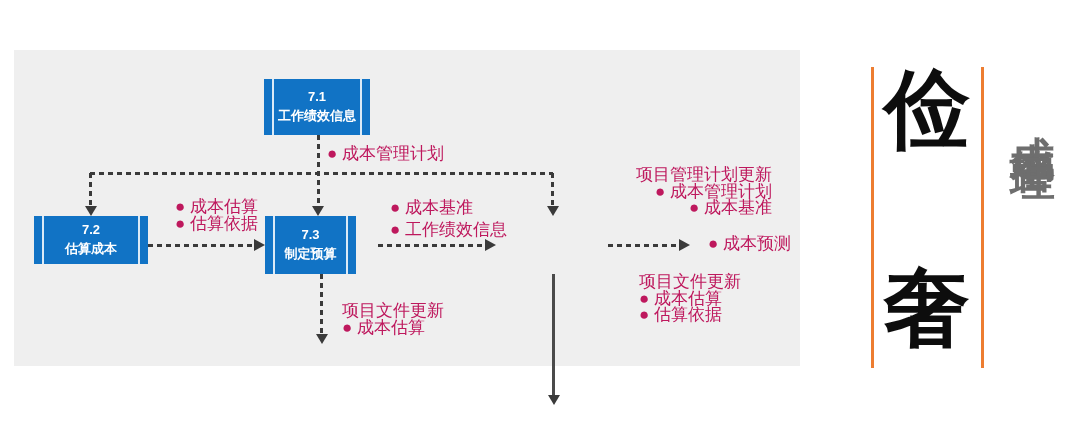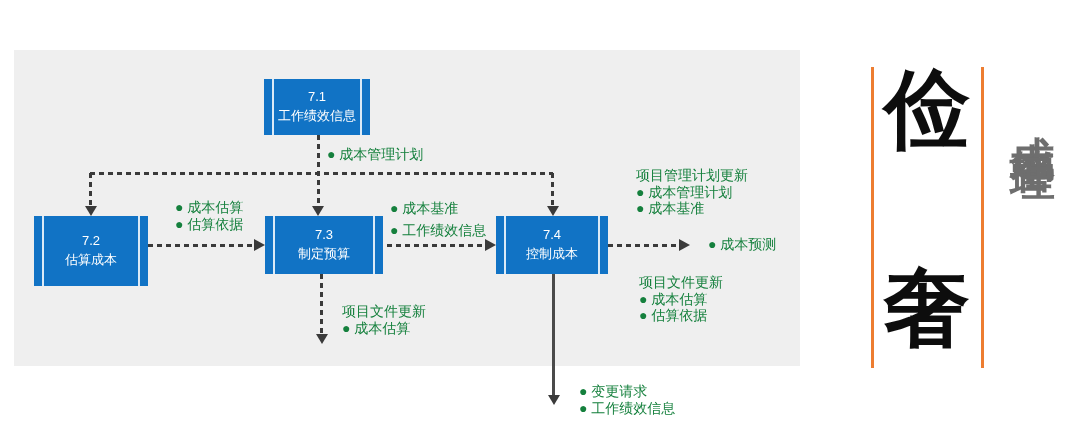--- a/index.html
+++ b/index.html
@@ -9,7 +9,7 @@
 
   
   .pbox{position:absolute;background:#1173c5;color:#ffffff;display:flex;flex-direction:column;
-        align-items:center;justify-content:center;font-size:13px;font-weight:400;line-height:1.45;
+        align-items:center;justify-content:center;font-size:13px;font-weight:700;line-height:1.45;
         text-align:center;}
   .pbox .inset-line{position:absolute;top:0;bottom:0;width:2px;background:rgba(255,255,255,0.85);}
   .pbox .inset-left{left:8px;}

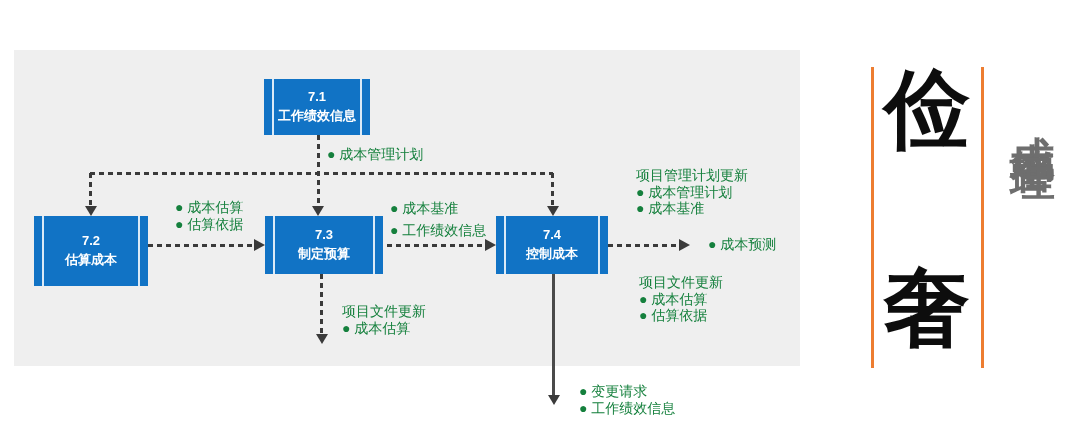--- a/index.html
+++ b/index.html
@@ -31,7 +31,7 @@
              border-bottom:6px solid transparent;border-left:11px solid #3a3a3a;}
 
   
-  .lbl{position:absolute;font-size:14px;color:#15803d;white-space:nowrap;line-height:16.5px;}
+  .lbl{position:absolute;font-size:17px;color:#be185d;white-space:nowrap;line-height:16.5px;}
   .lbl .hdr{font-weight:400;}
 
   

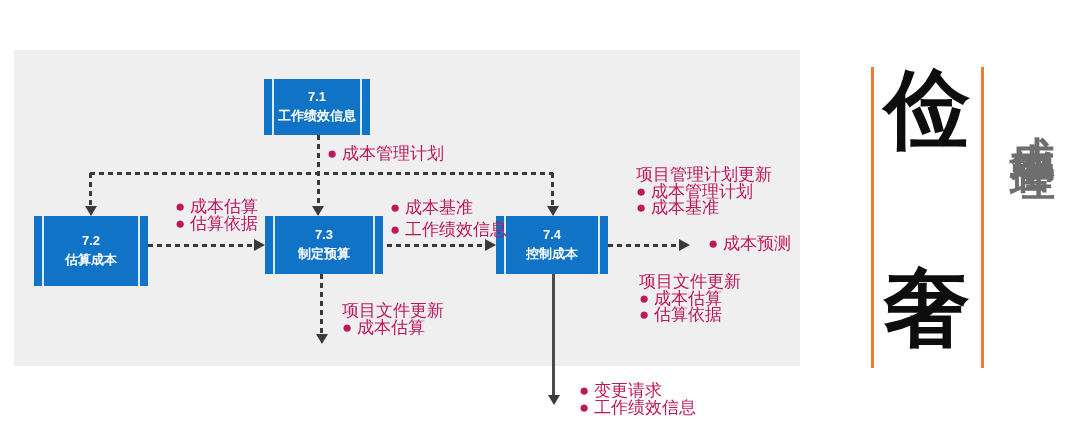--- a/index.html
+++ b/index.html
@@ -114,7 +114,7 @@
 
   <div class="lbl" style="left:708px;top:236px;">● 成本预测</div>
 
-  <div class="lbl" style="left:636px;top:167px;">
+  <div class="lbl" style="left:636px;top:167px;text-align:right;">
     <div class="hdr">项目管理计划更新</div>
     <div>● 成本管理计划</div>
     <div>● 成本基准</div>

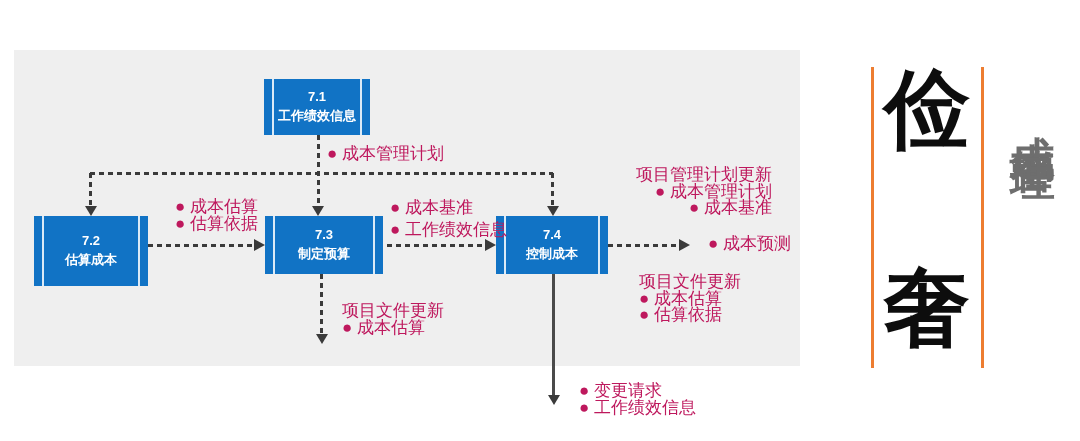--- a/index.html
+++ b/index.html
@@ -15,7 +15,7 @@
   .pbox .inset-left{left:8px;}
   .pbox .inset-right{right:8px;}
   .box-71{left:264px;top:79px;width:106px;height:56px;}
-  .box-72{left:34px;top:216px;width:114px;height:70px;}
+  .box-72{left:34px;top:216px;width:114px;height:48px;}
   .box-73{left:265px;top:216px;width:118px;height:58px;}
   .box-74{left:496px;top:216px;width:112px;height:58px;}
 

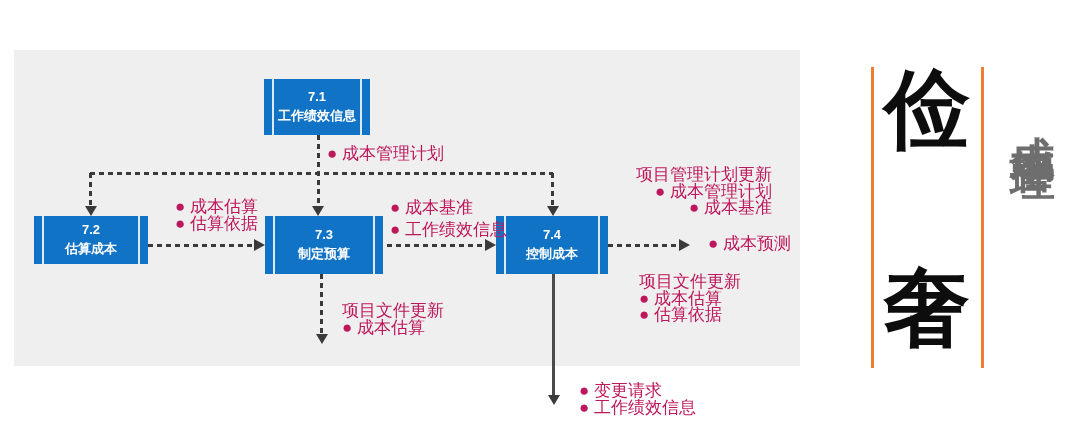--- a/index.html
+++ b/index.html
@@ -16,7 +16,7 @@
   .pbox .inset-right{right:8px;}
   .box-71{left:264px;top:79px;width:106px;height:56px;}
   .box-72{left:34px;top:216px;width:114px;height:48px;}
-  .box-73{left:265px;top:216px;width:118px;height:58px;}
+  .box-73{left:265px;top:216px;width:91px;height:58px;}
   .box-74{left:496px;top:216px;width:112px;height:58px;}
 
   

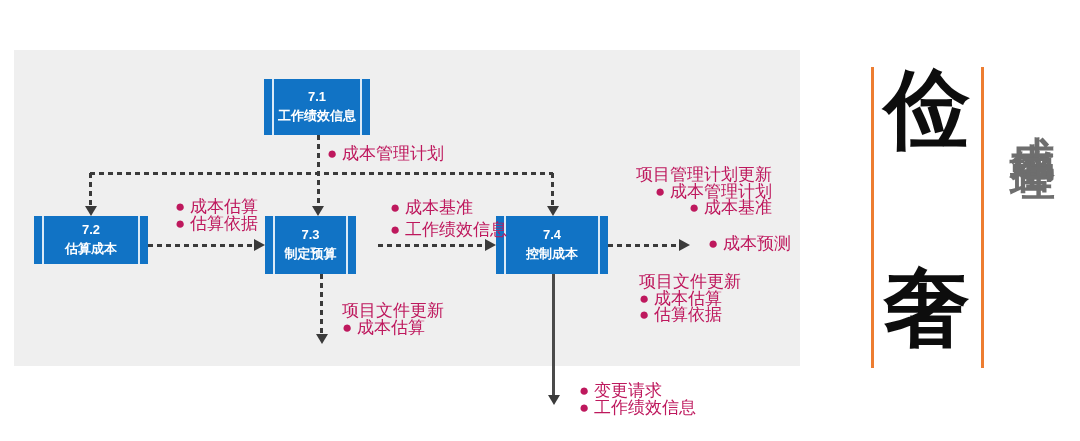--- a/index.html
+++ b/index.html
@@ -93,12 +93,6 @@
     <span>7.3</span>
     <span>制定预算</span>
   </div>
-  <div class="pbox box-74">
-    <span class="inset-line inset-left"></span>
-    <span class="inset-line inset-right"></span>
-    <span>7.4</span>
-    <span>控制成本</span>
-  </div>
 
   <div class="lbl" style="left:327px;top:146px;">● 成本管理计划</div>
 

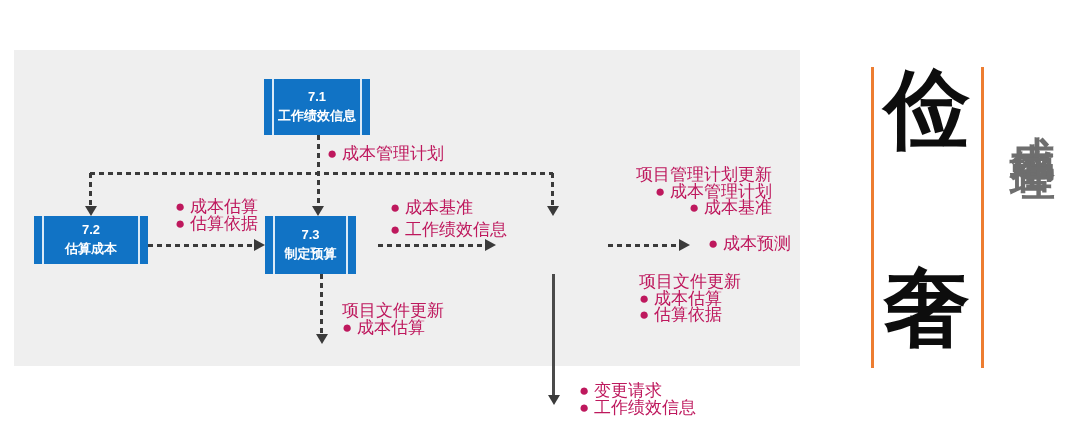--- a/index.html
+++ b/index.html
@@ -125,10 +125,6 @@
     <div>● 成本估算</div>
   </div>
 
-  <div class="lbl" style="left:579px;top:383px;">
-    <div>● 变更请求</div>
-    <div>● 工作绩效信息</div>
-  </div>
 
   <div class="vrule vrule-l"></div>
   <div class="vrule vrule-r"></div>

